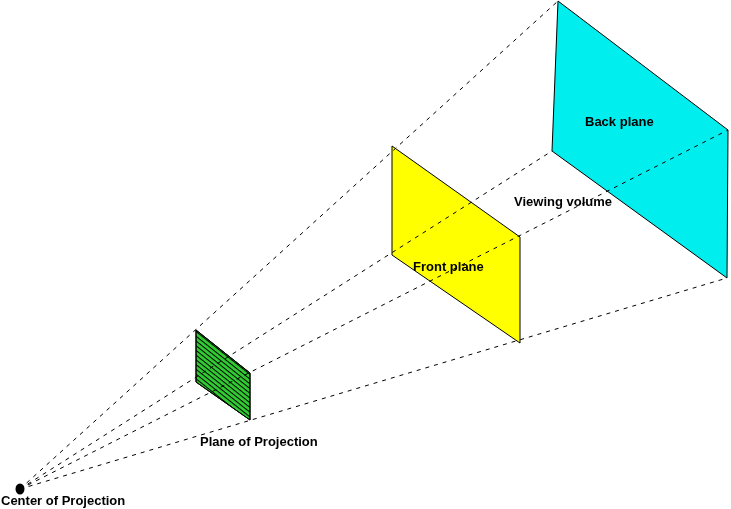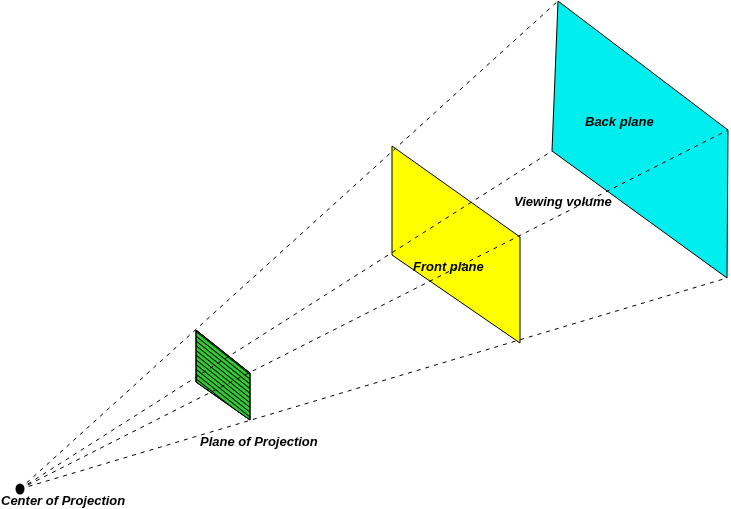--- a/index.html
+++ b/index.html
@@ -14,7 +14,6 @@
     height: 509px;
     background: #ffffff;
     overflow: hidden;
-    font-style: italic;
   }
   svg { display: block; }
   .diagram-label {

